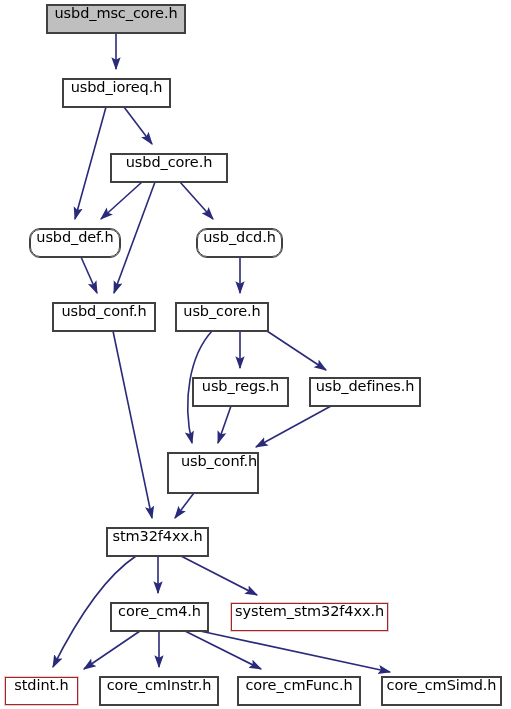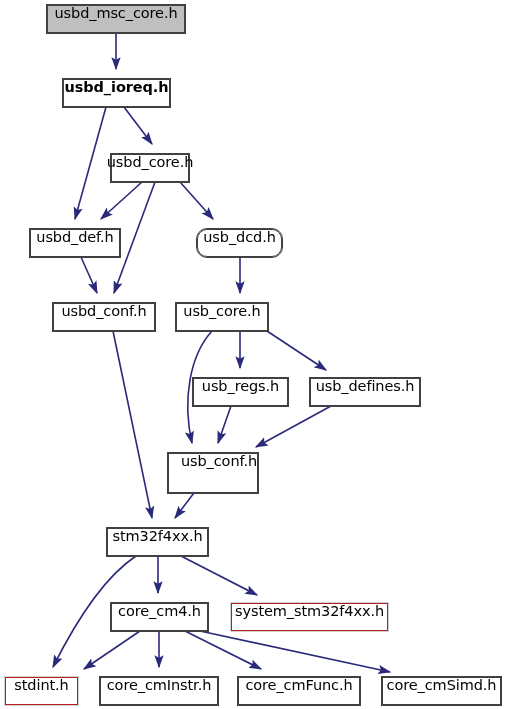--- a/index.html
+++ b/index.html
@@ -92,7 +92,7 @@
       <div class="node root" style="left: 47px; top: 5px; width: 138px; height: 28px;">
         <span class="node-label">usbd_msc_core.h</span>
       </div>
-      <div class="node" style="left: 63px; top: 79px; width: 107px; height: 28px; font-weight: bold;">
+      <div class="node" style="left: 63px; top: 79px; width: 107px; height: 28px;">
         <span class="node-label">usbd_ioreq.h</span>
       </div>
       <div class="node" style="left: 111px; top: 154px; width: 78px; height: 28px;">

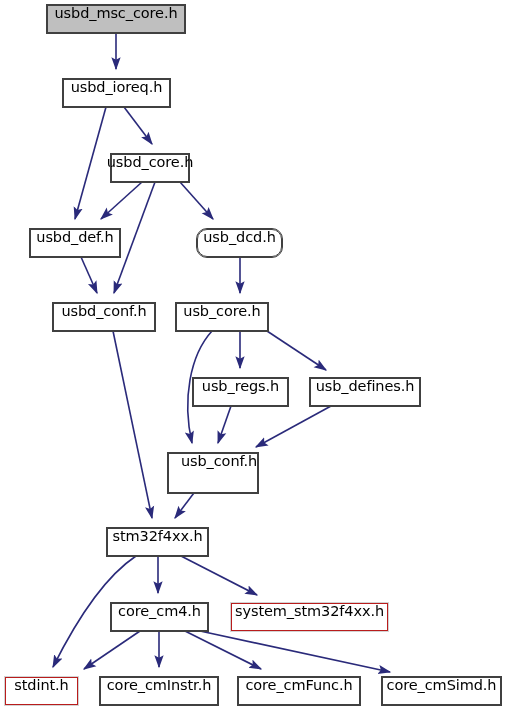--- a/index.html
+++ b/index.html
@@ -95,7 +95,7 @@
       <div class="node" style="left: 63px; top: 79px; width: 107px; height: 28px;">
         <span class="node-label">usbd_ioreq.h</span>
       </div>
-      <div class="node" style="left: 111px; top: 154px; width: 78px; height: 28px;">
+      <div class="node" style="left: 111px; top: 154px; width: 116px; height: 28px;">
         <span class="node-label">usbd_core.h</span>
       </div>
       <div class="node" style="left: 30px; top: 229px; width: 90px; height: 28px;">

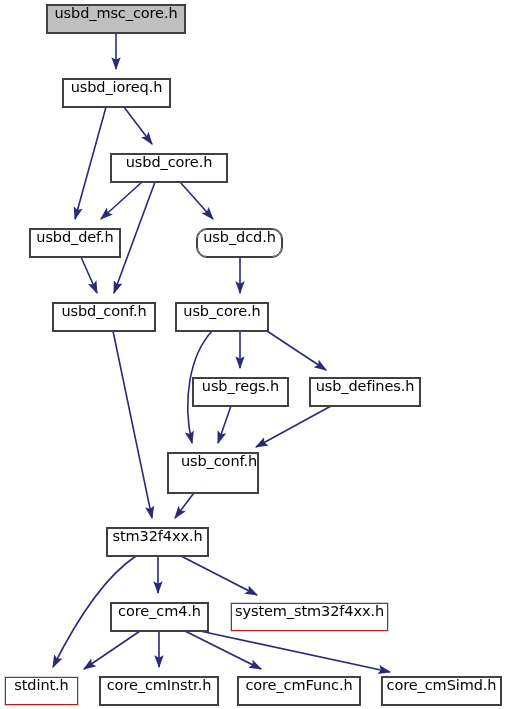--- a/index.html
+++ b/index.html
@@ -98,7 +98,7 @@
       <div class="node" style="left: 111px; top: 154px; width: 116px; height: 28px;">
         <span class="node-label">usbd_core.h</span>
       </div>
-      <div class="node" style="left: 30px; top: 229px; width: 90px; height: 28px;">
+      <div class="node" style="left: 30px; top: 229px; width: 90px; height: 28px; border-radius: 10px;">
         <span class="node-label">usbd_def.h</span>
       </div>
       <div class="node" style="left: 197px; top: 229px; width: 85px; height: 28px; border-radius: 10px;">

